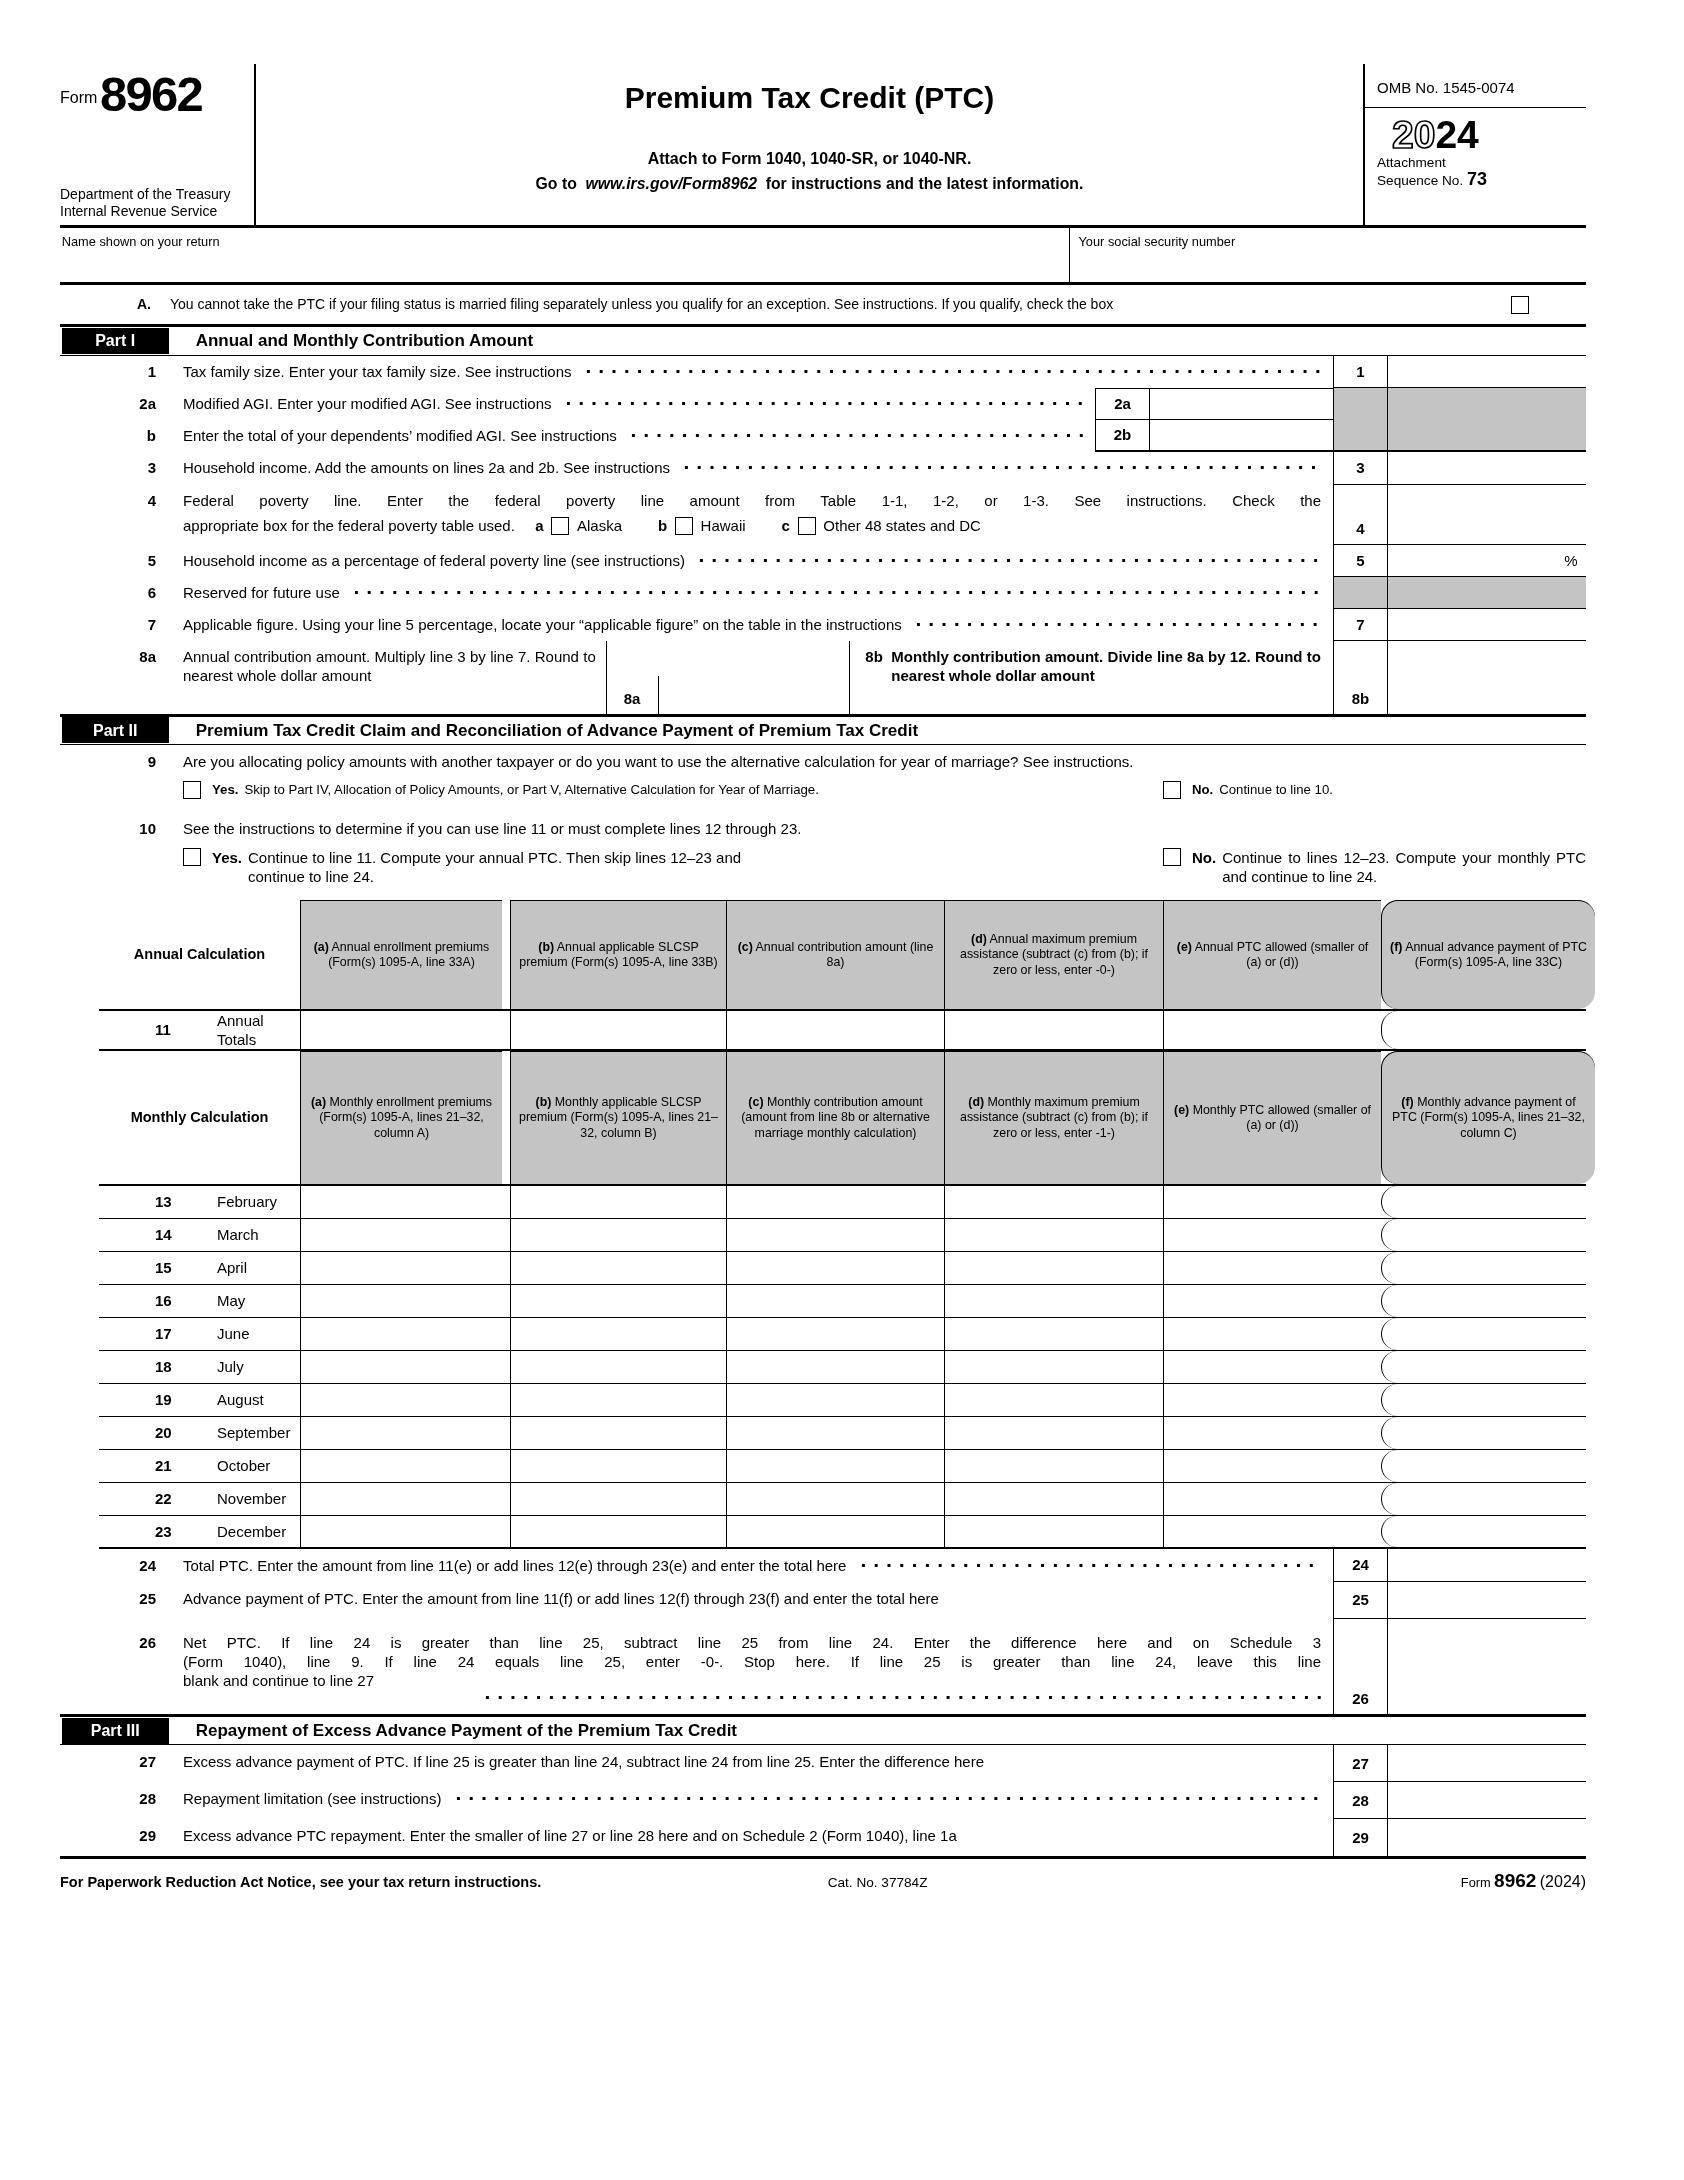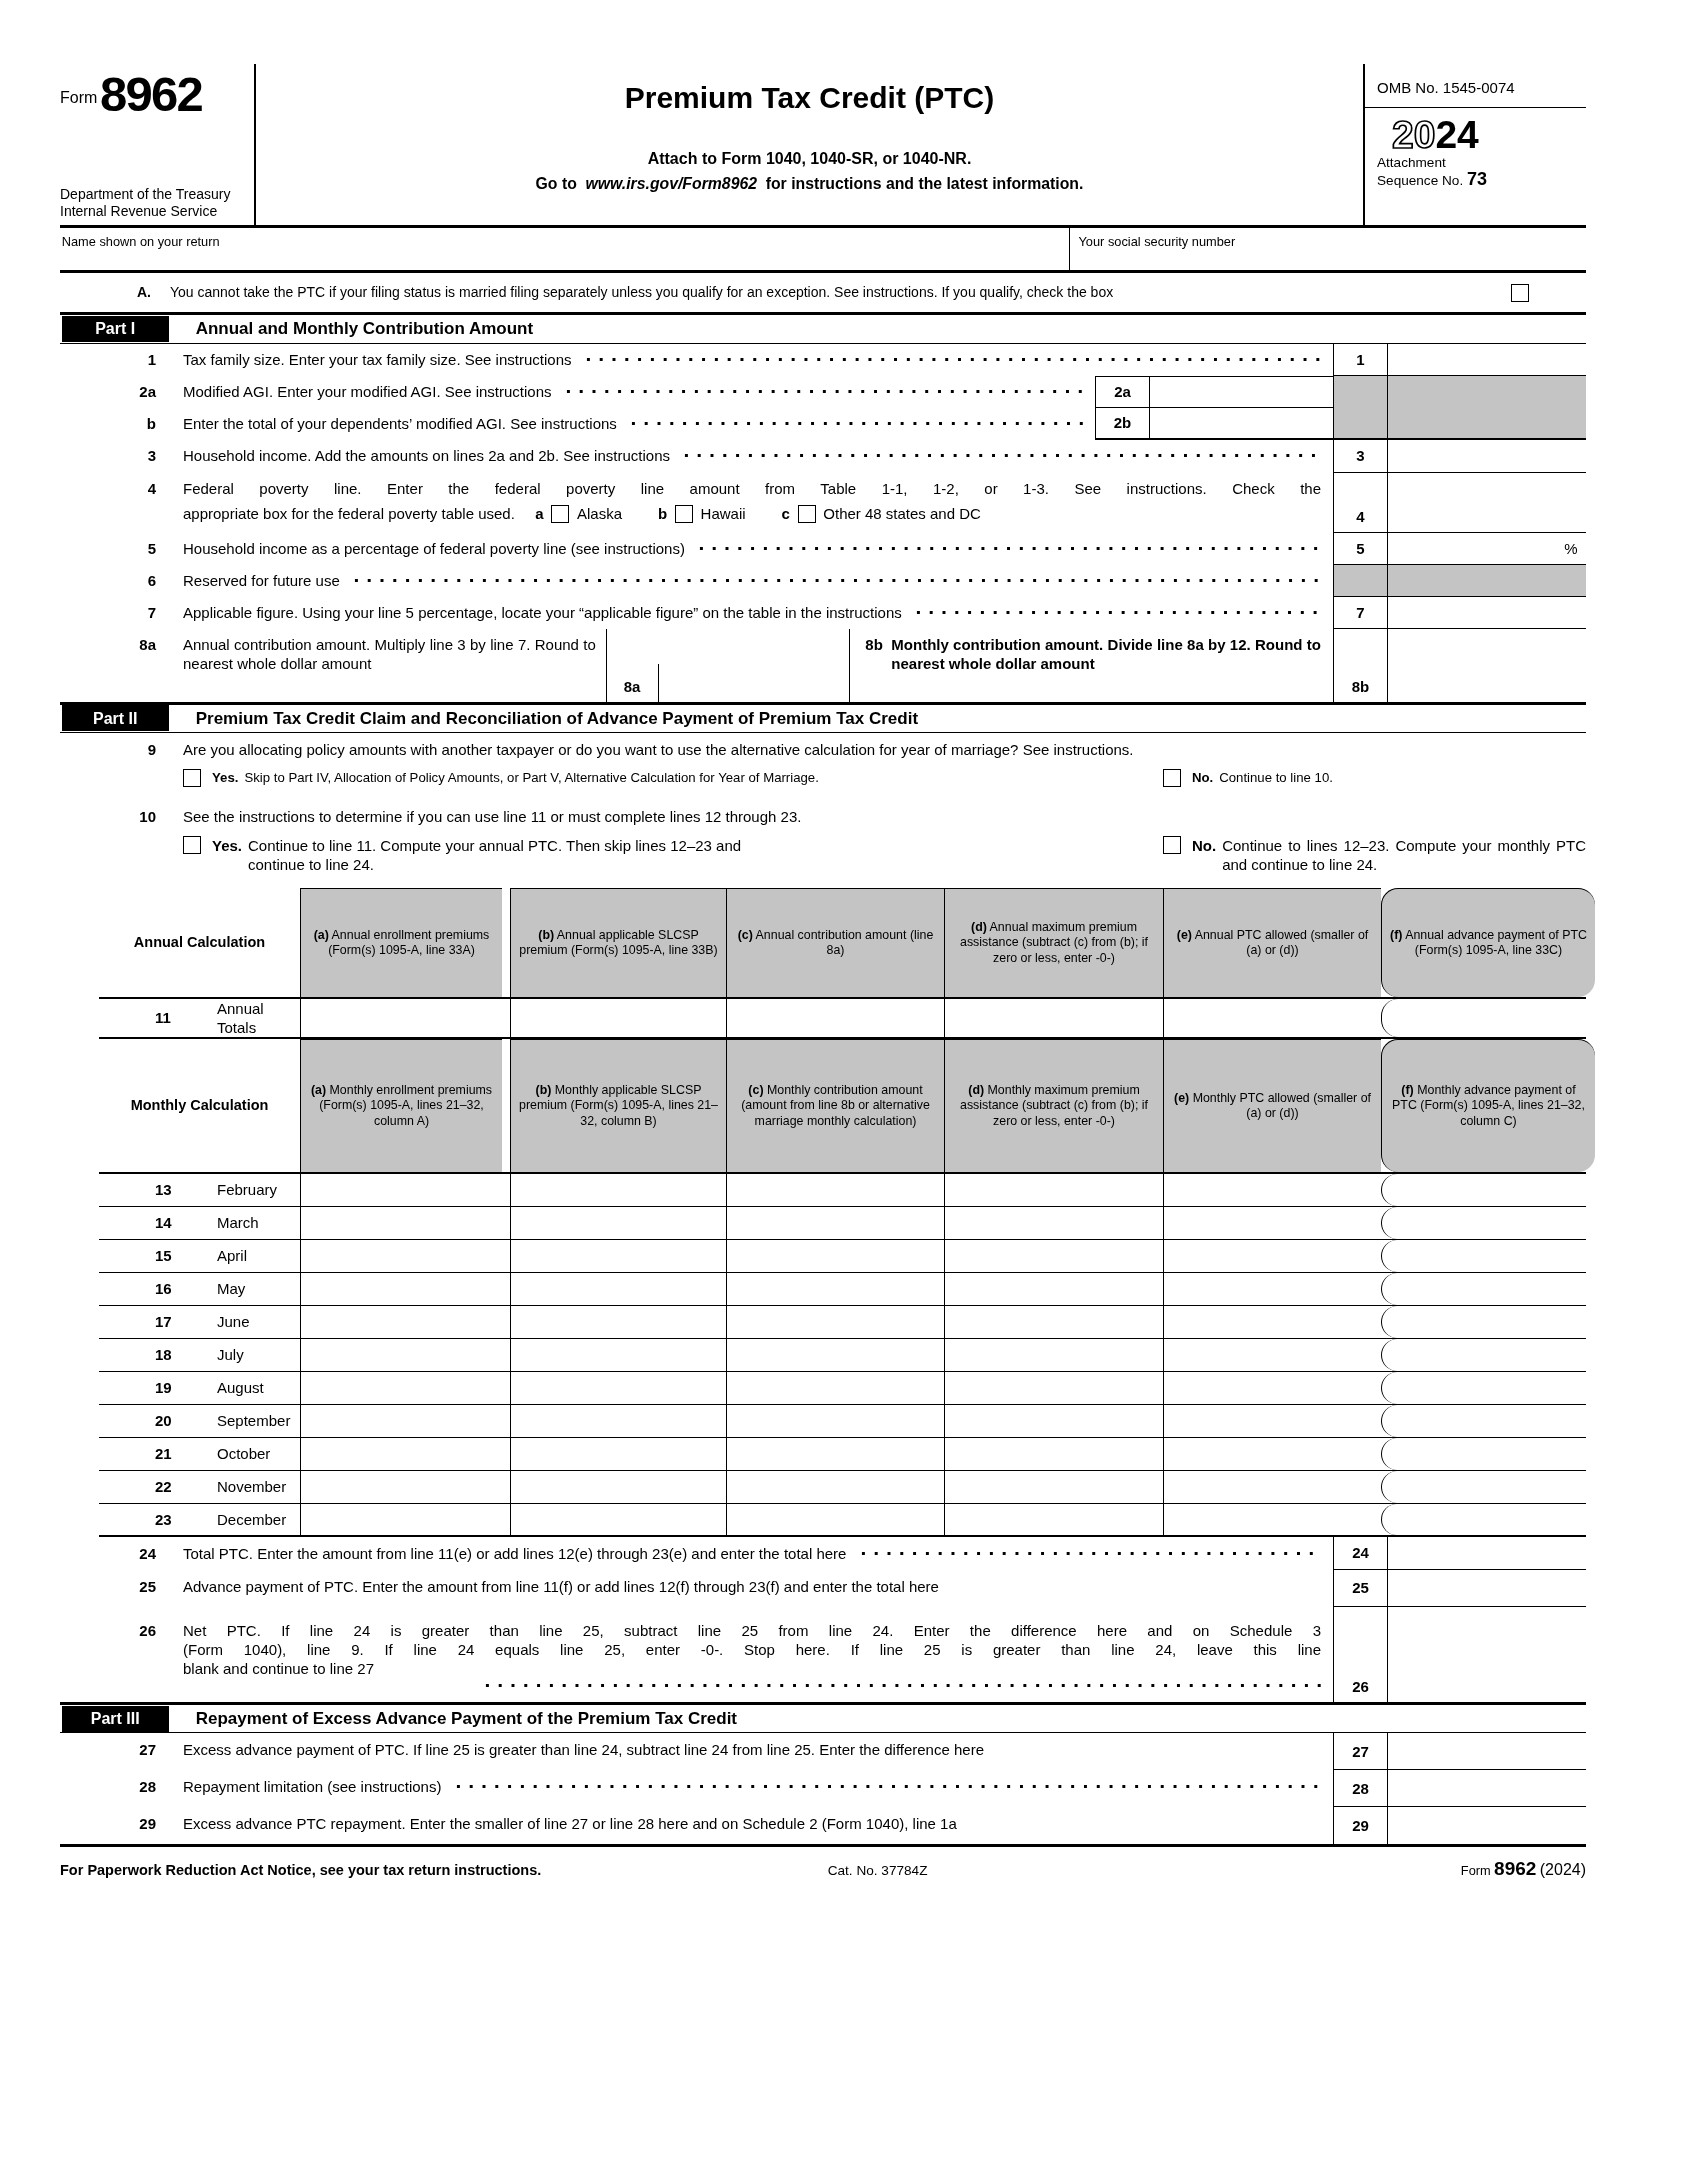--- a/index.html
+++ b/index.html
@@ -33,7 +33,7 @@
   .seq-no { font-size:18px; font-weight:700; }
 
   
-  .nrow { display:flex; height:45px; border-bottom:3.4px solid #000; }
+  .nrow { display:flex; height:57px; border-bottom:3.4px solid #000; }
   .ncell { flex:0 0 1009px; padding:4.3px 0 0 1.7px; font-size:12.8px; display:flex; flex-direction:column; }
   .scell { flex:1; border-left:1.7px solid #000; padding:4.3px 0 0 8.5px; font-size:12.8px; display:flex; flex-direction:column; }
   .fill { flex:1; }

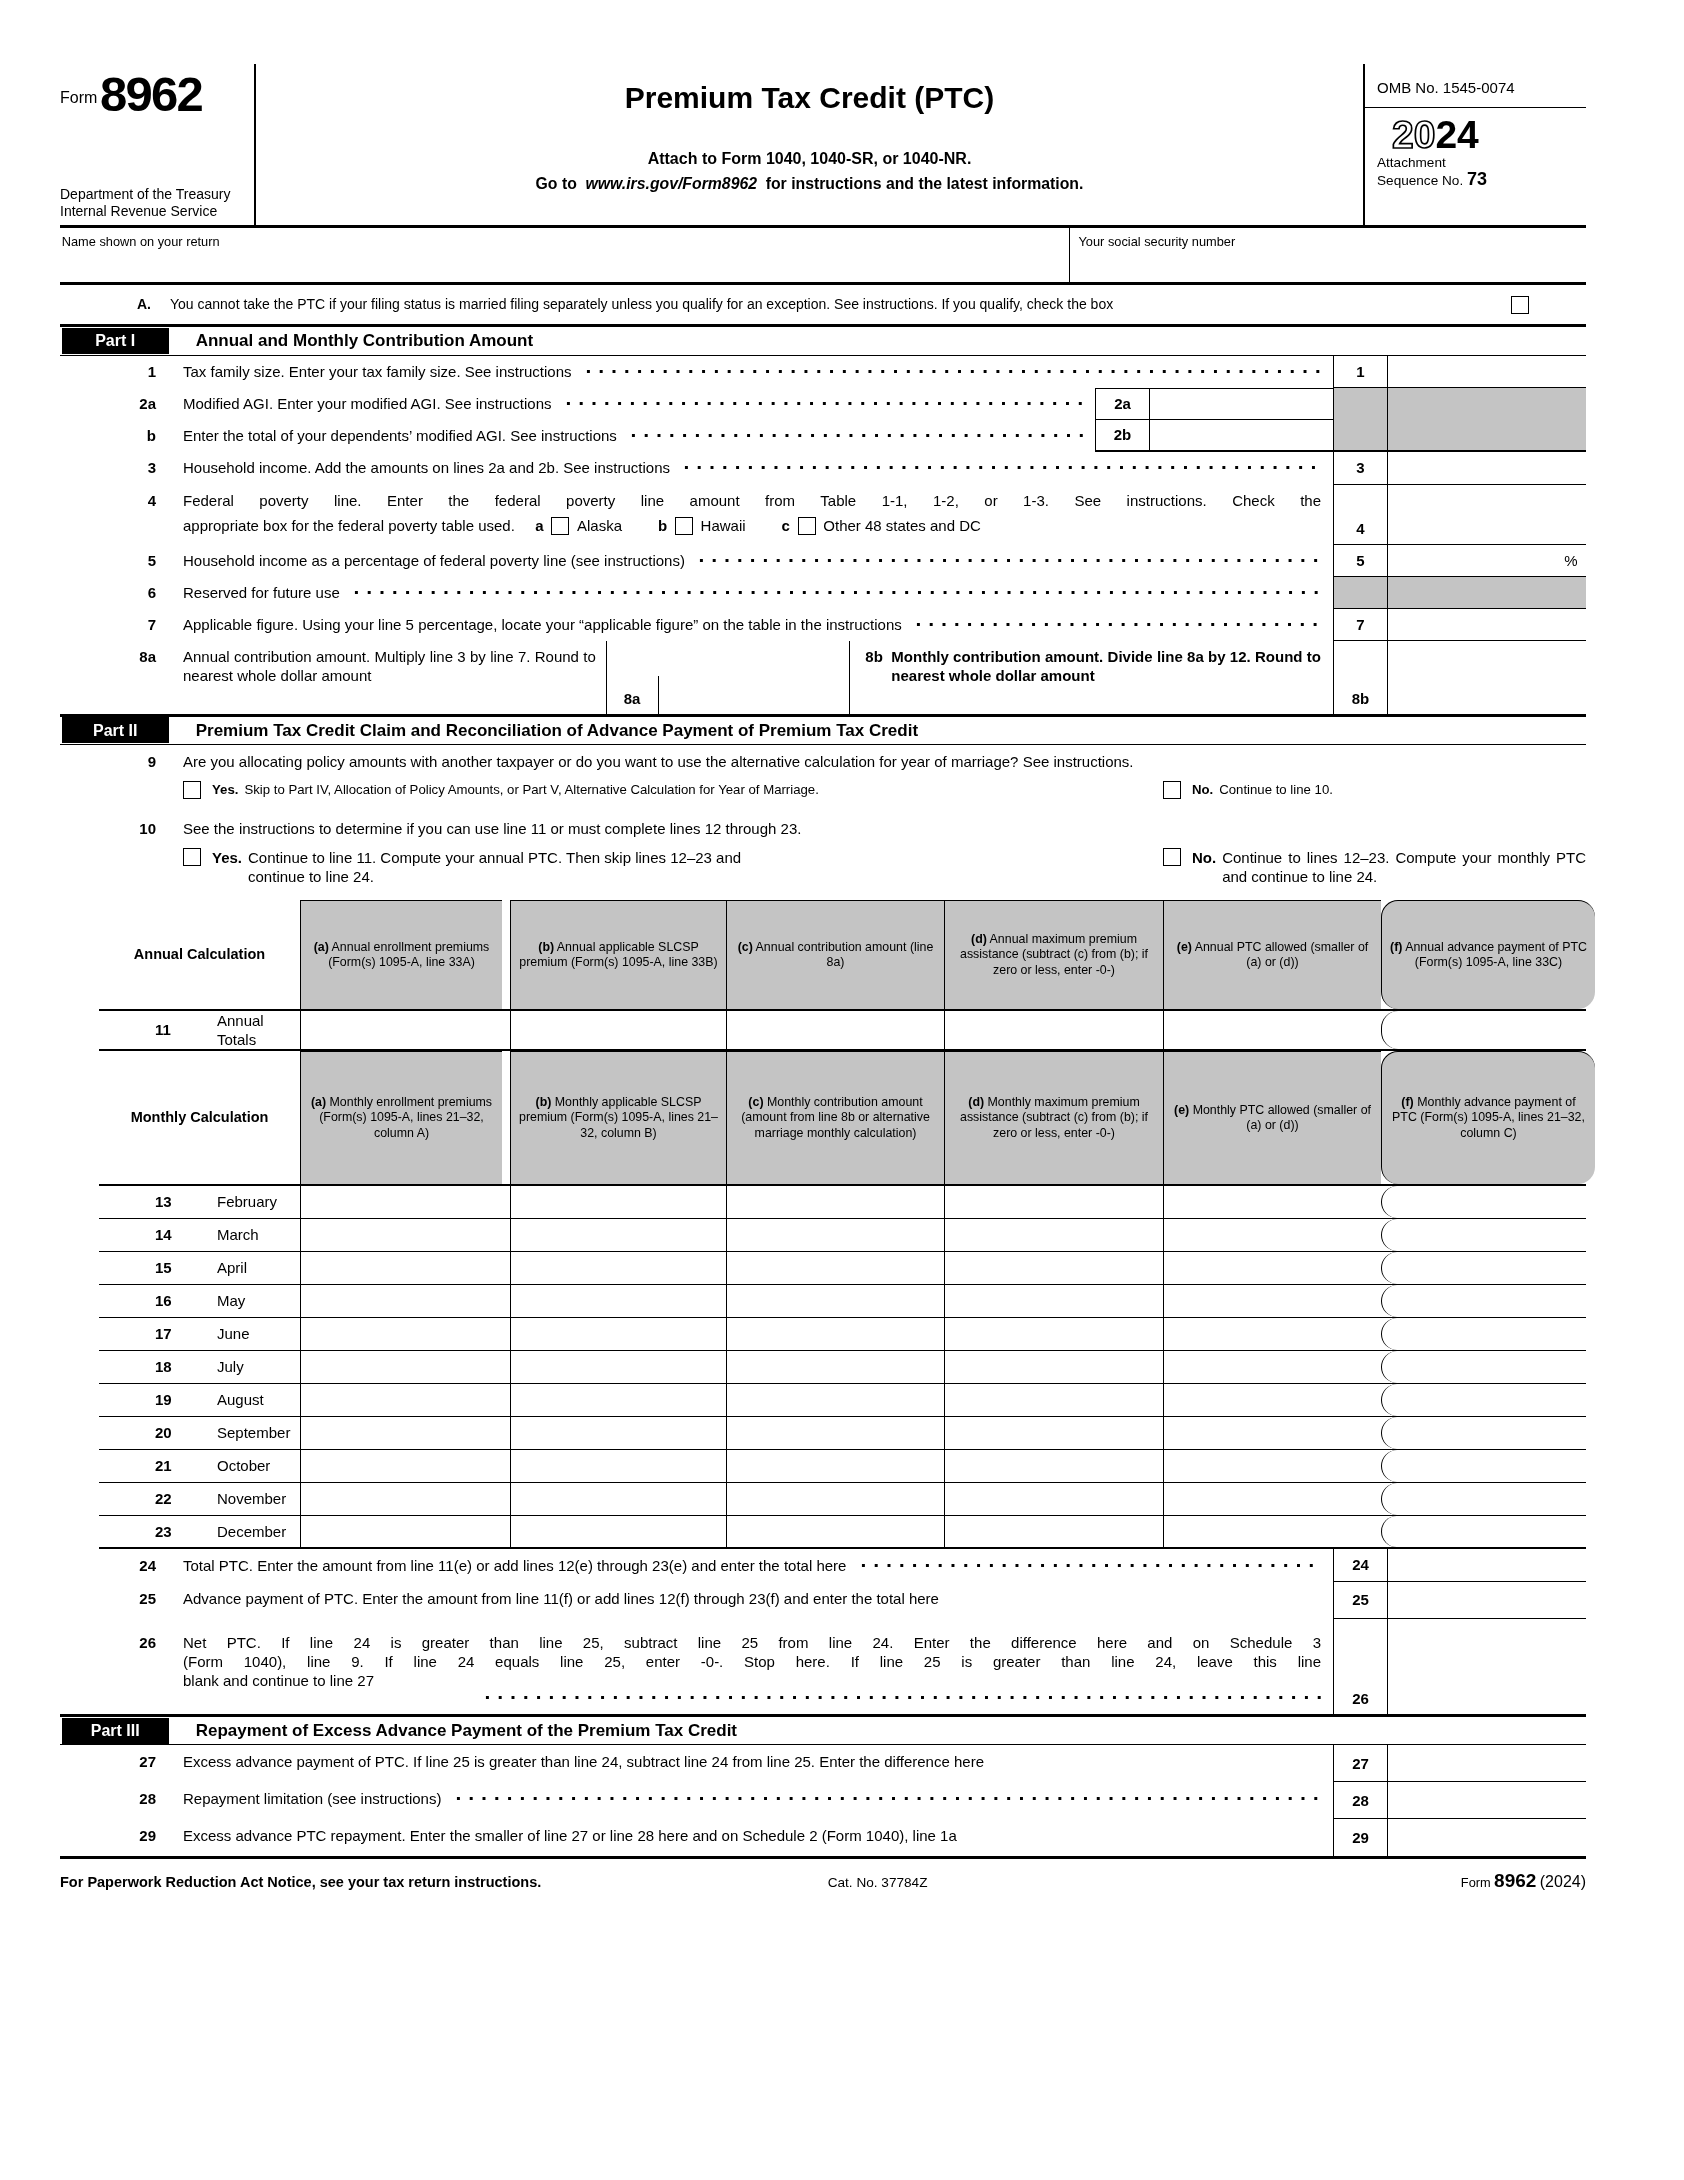--- a/index.html
+++ b/index.html
@@ -401,7 +401,7 @@
           <div><span class="bold">(c)</span> <span>Monthly contribution amount (amount from line 8b or alternative marriage monthly calculation)</span></div>
         </div>
       <div class="th w4">
-          <div><span class="bold">(d)</span> <span>Monthly maximum premium assistance (subtract (c) from (b); if zero or less, enter -0-)</span></div>
+          <div><span class="bold">(d)</span> <span>Monthly maximum premium assistance (subtract (c) from (b); if zero or less, enter -1-)</span></div>
         </div>
       <div class="th w5">
           <div><span class="bold">(e)</span> <span>Monthly PTC allowed (smaller of (a) or (d))</span></div>

